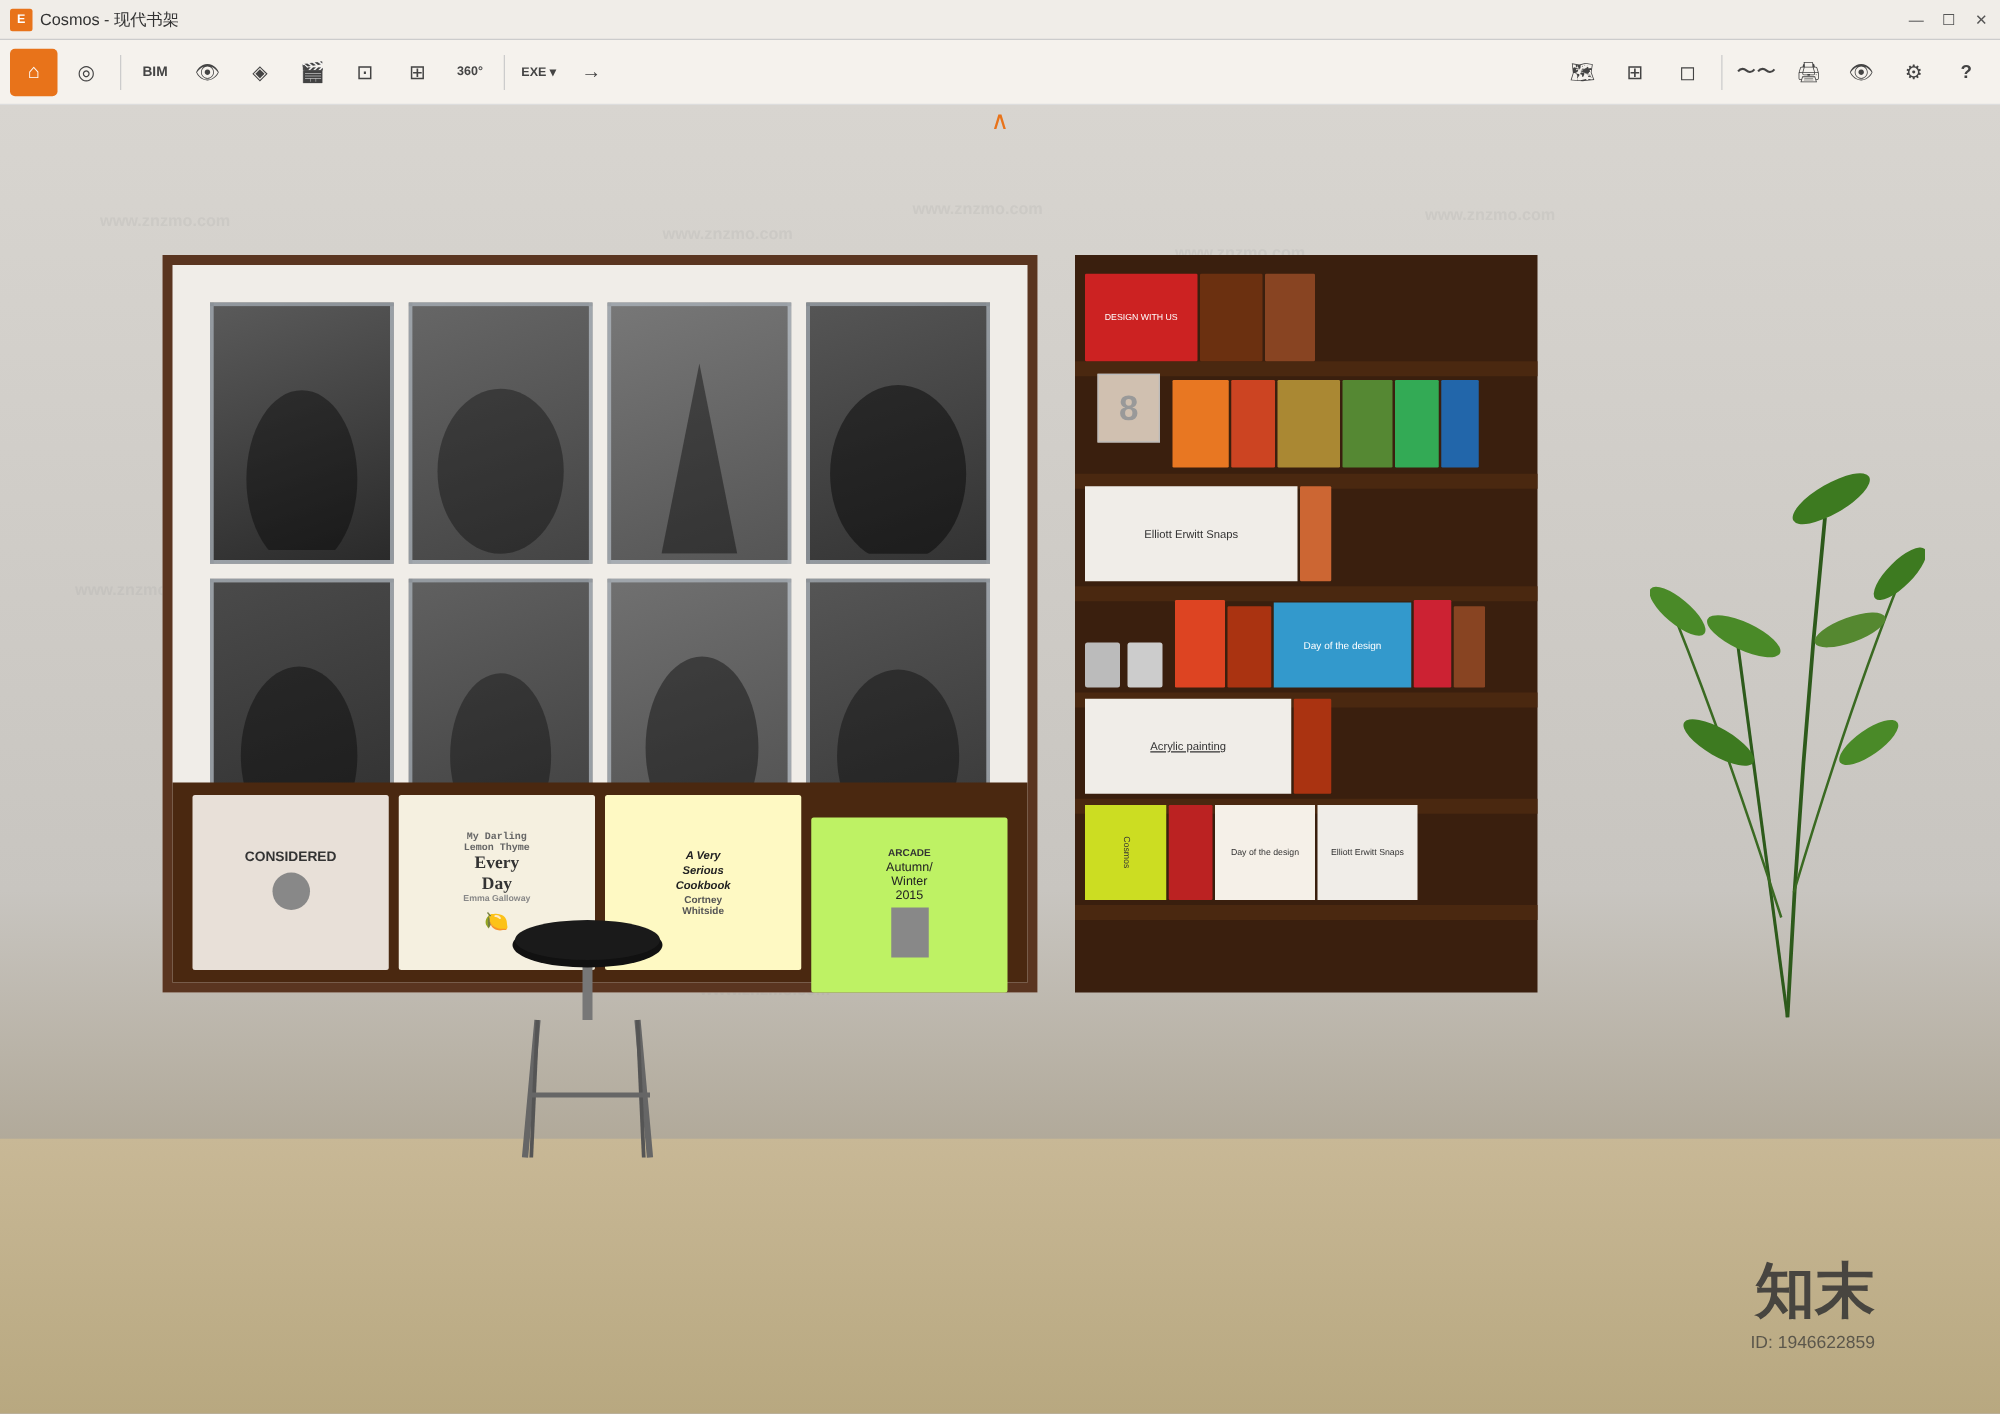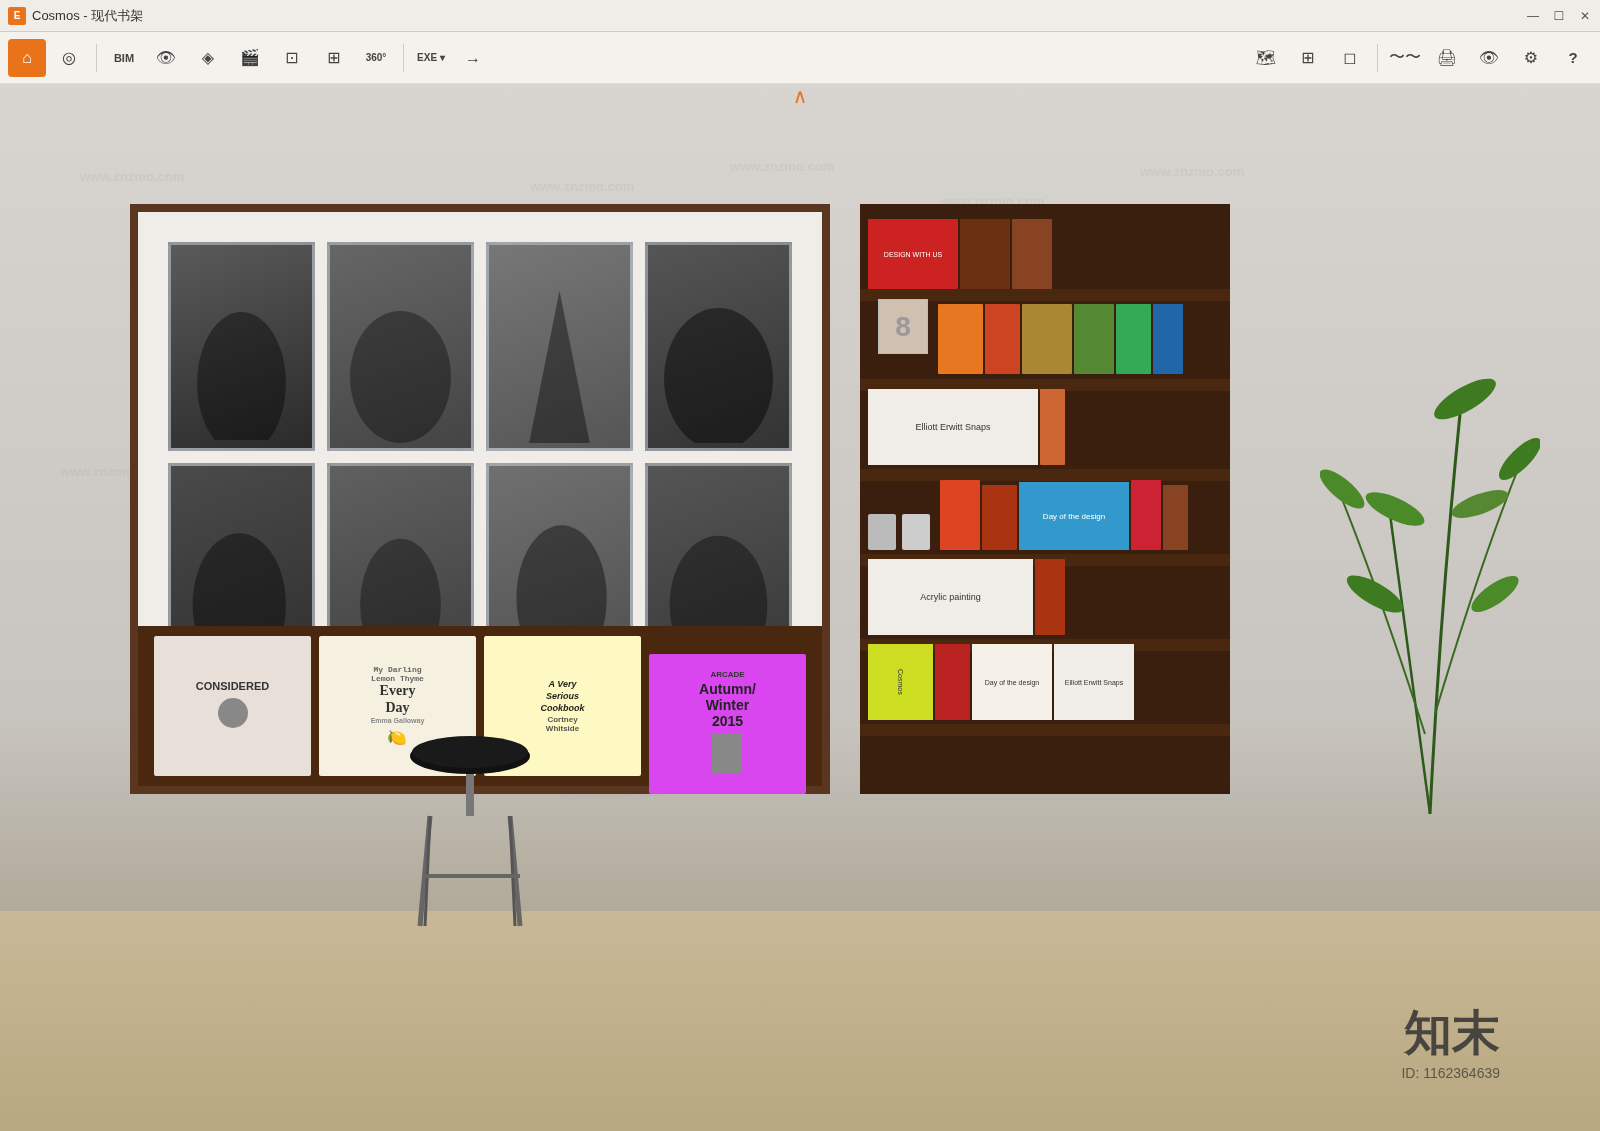--- a/index.html
+++ b/index.html
@@ -356,7 +356,7 @@
 
       <div class="books-row r5" style="align-items:stretch;">
         <div style="width:165px;height:100%;background:#f0ede8;display:flex;align-items:center;justify-content:center;padding:4px;">
-          <span style="font-size:9px;color:#333;text-align:right;">Acrylic painting</span>
+          <span style="font-size:9px;color:#333;text-align:right;text-decoration:underline;">Acrylic painting</span>
         </div>
         <div class="book" style="width:30px;background:#aa3311;"></div>
       </div>

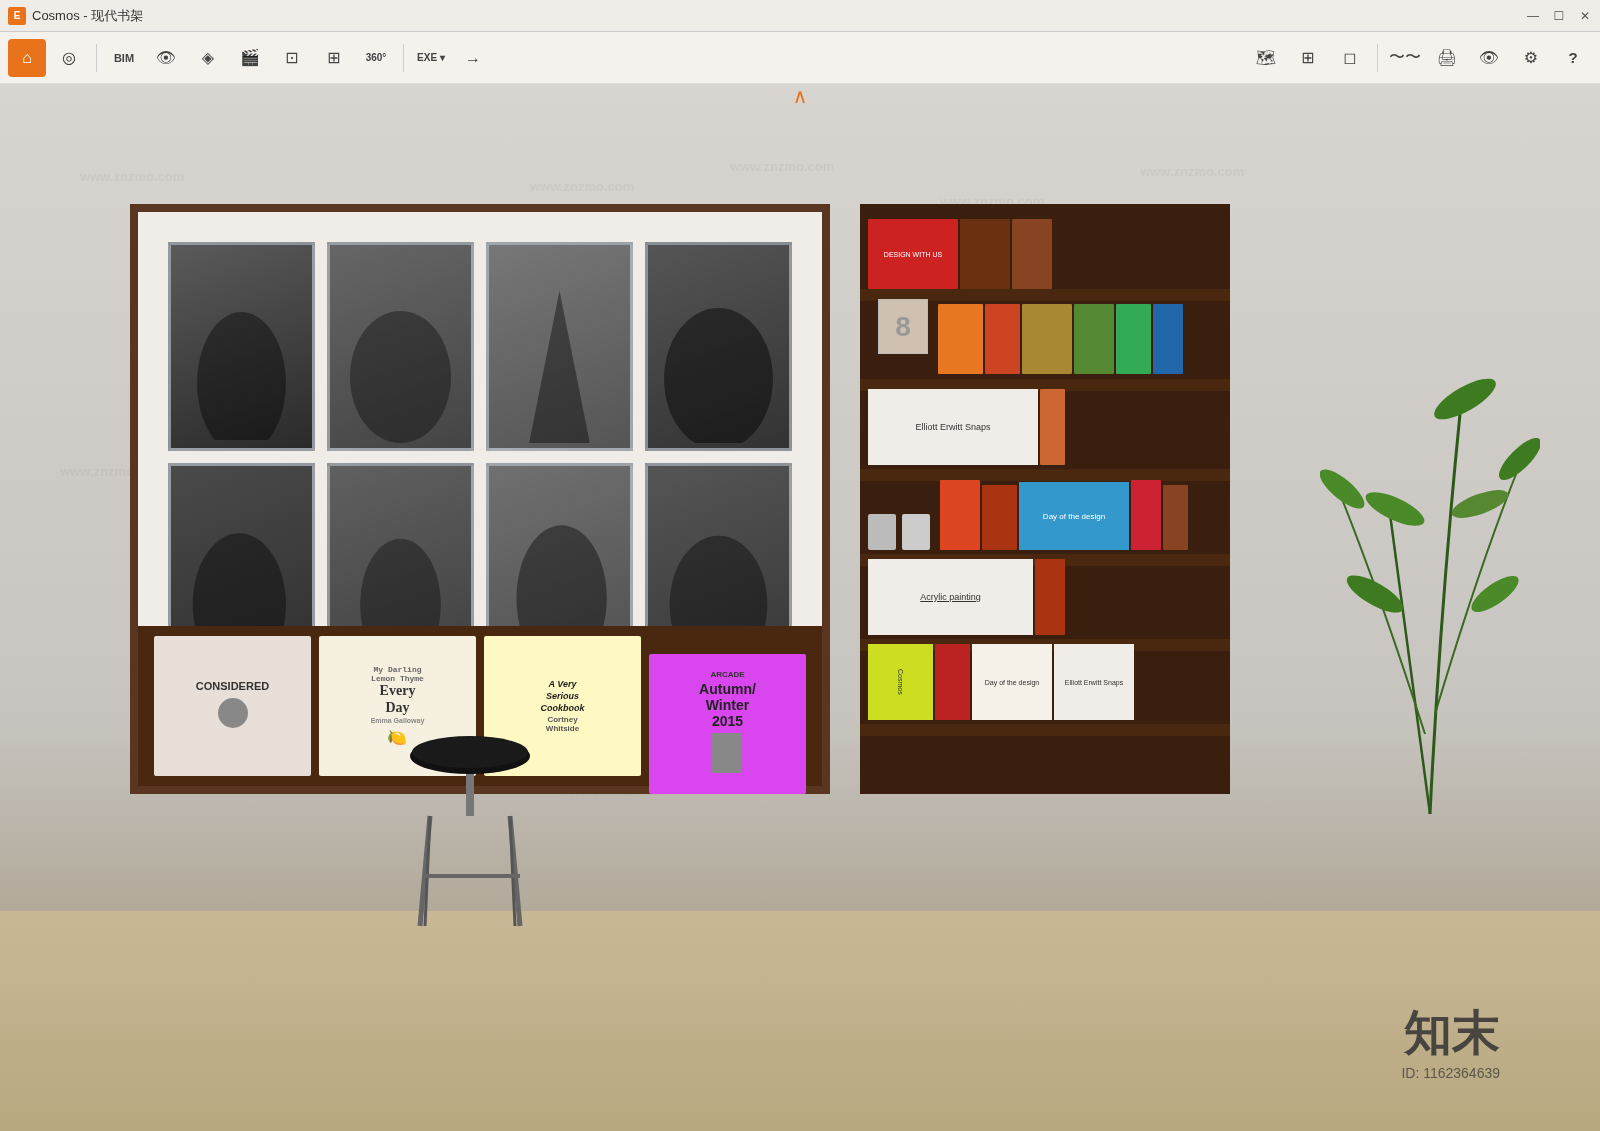--- a/index.html
+++ b/index.html
@@ -103,7 +103,7 @@
     .mag-rock { background: #e8e8e8; color: #111; font-size: 8px; }
     .mag-everyday { background: #f5f0e0; color: #333; }
     .mag-cookbook { background: #fef9c3; color: #222; }
-    .mag-autumn { background: #d946ef; color: #333; margin-top: 35px; }
+    .mag-autumn { background: #bef264; color: #333; margin-top: 35px; }
 
     
     .right-shelf {

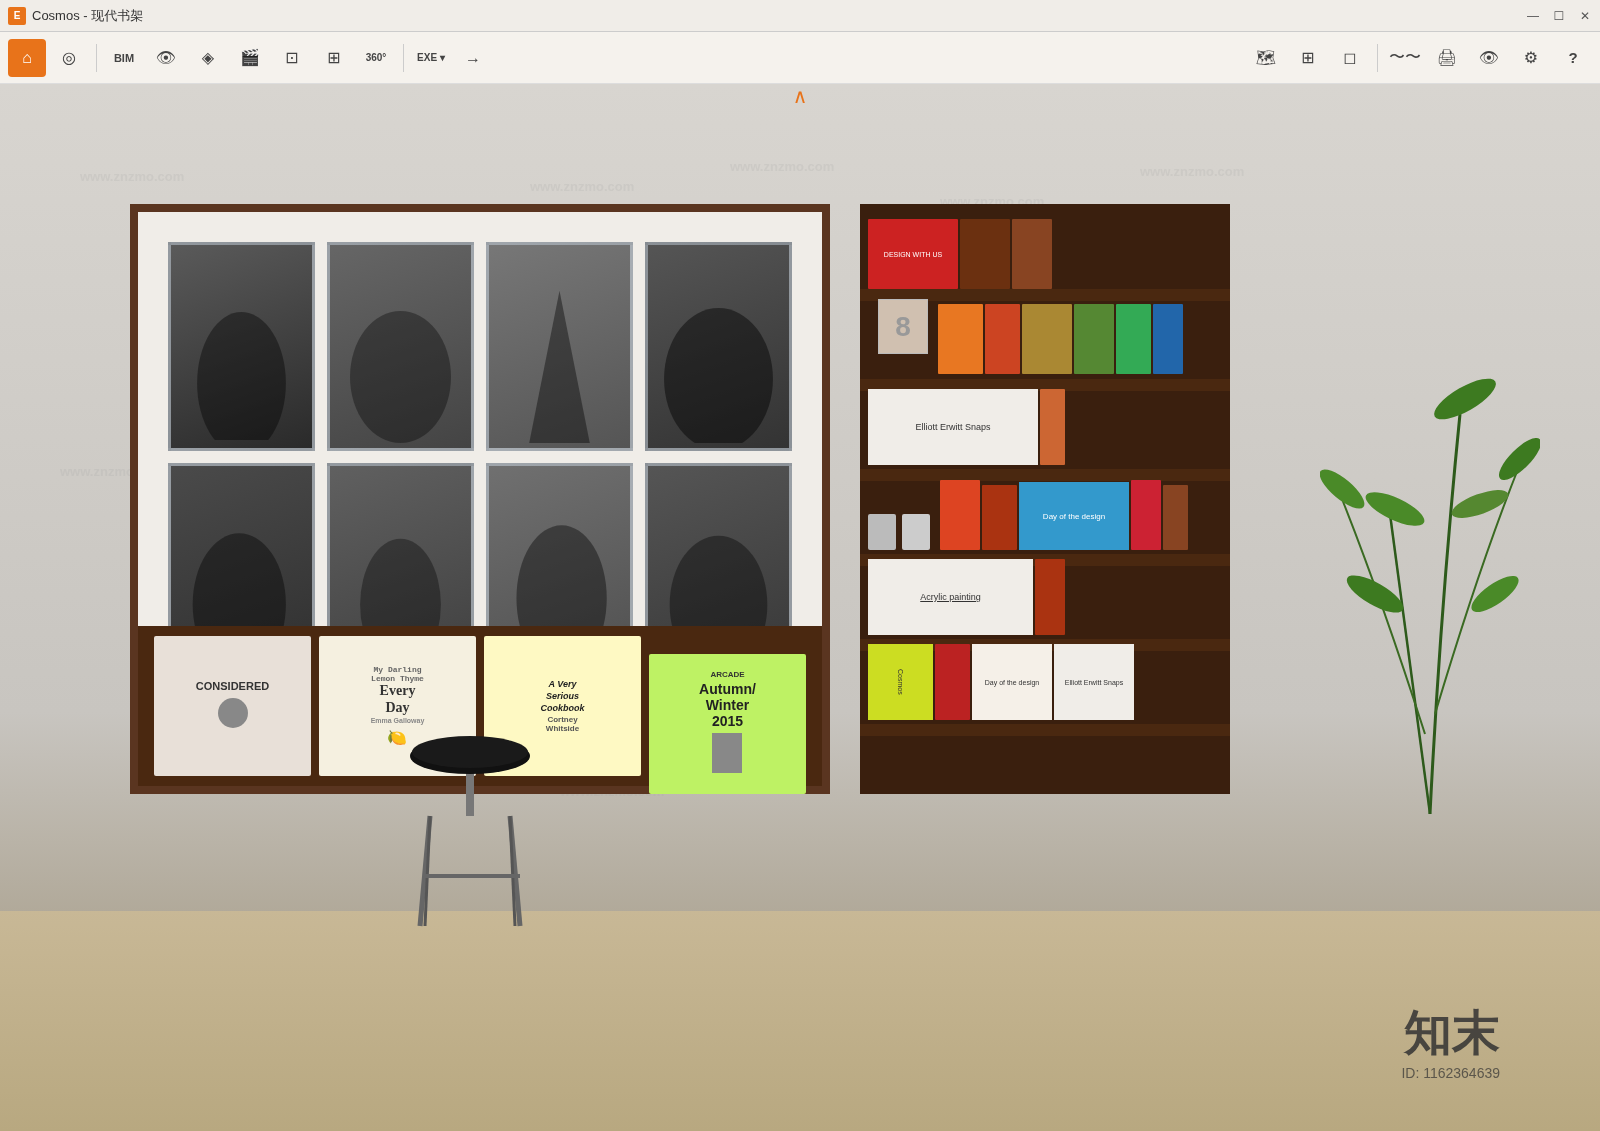--- a/index.html
+++ b/index.html
@@ -299,7 +299,7 @@
         <div class="magazine mag-autumn">
           <div>
             <div style="font-size:8px;font-weight:bold;color:#333;">ARCADE</div>
-            <div style="font-size:14px;font-weight:bold;color:#222;margin-top:2px;">Autumn/<br>Winter<br>2015</div>
+            <div style="font-size:10px;font-weight:normal;color:#222;margin-top:2px;">Autumn/<br>Winter<br>2015</div>
             <div style="width:30px;height:40px;background:#888;margin:4px auto;"></div>
           </div>
         </div>

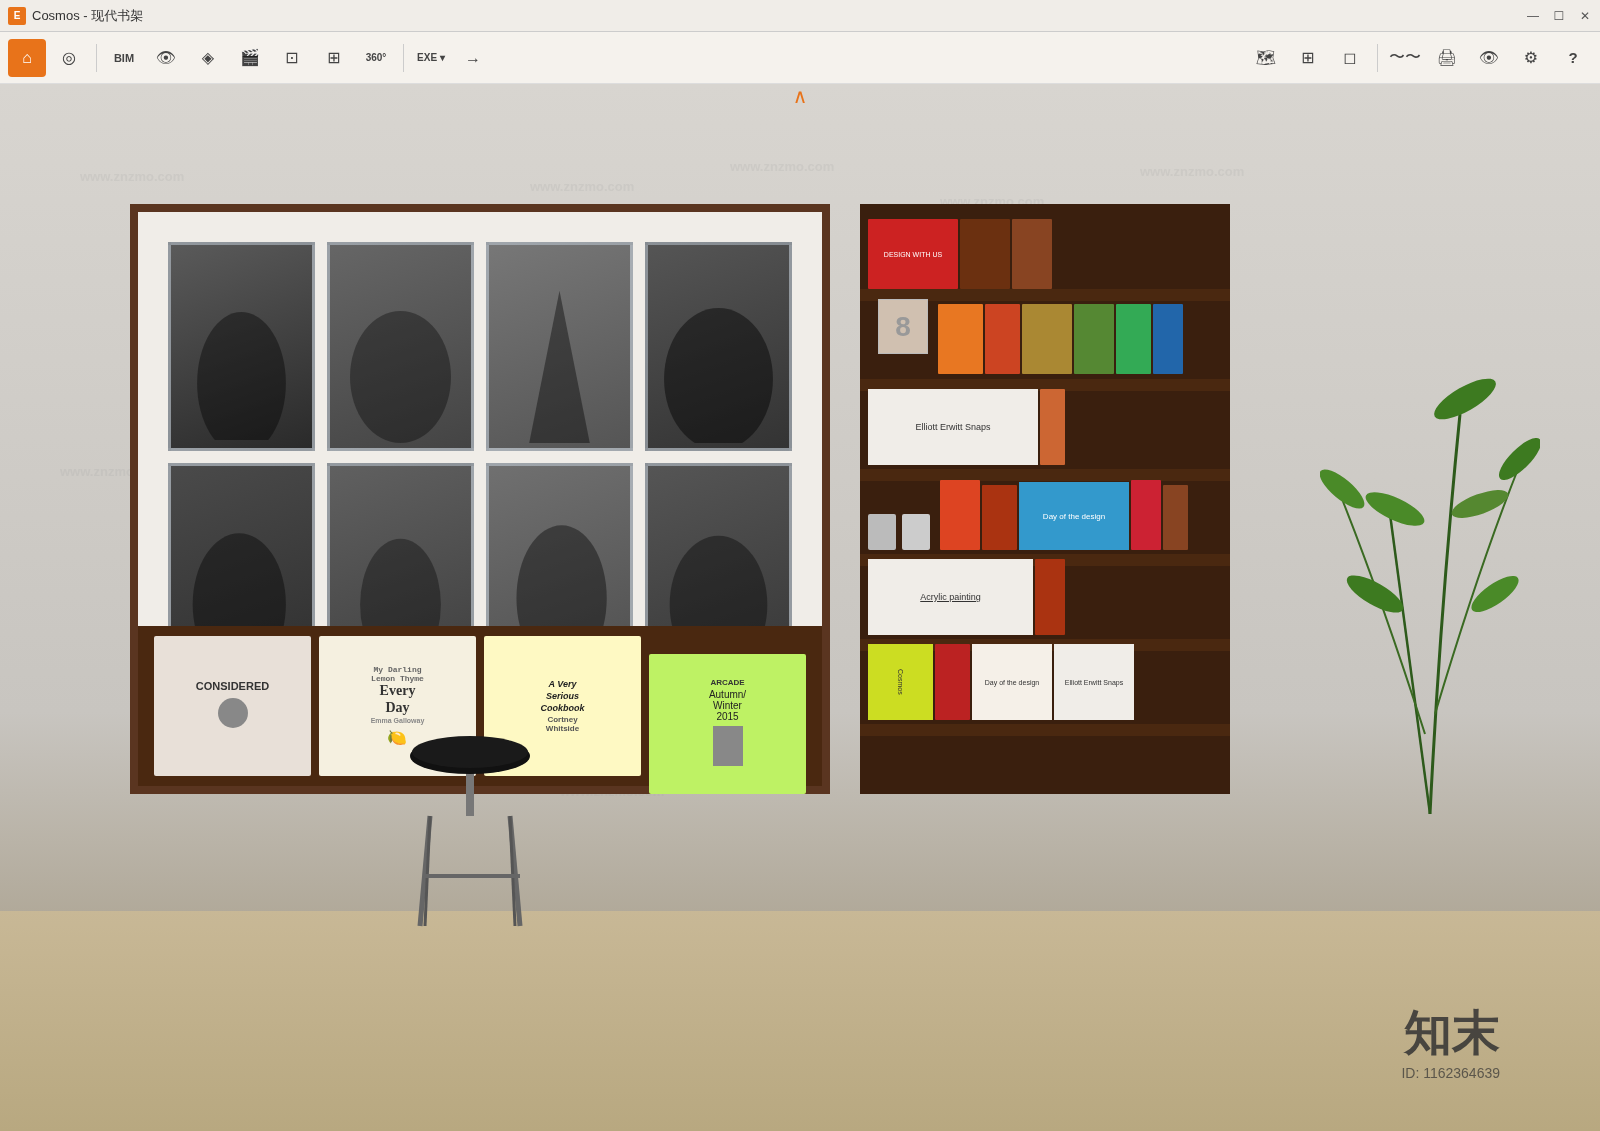--- a/index.html
+++ b/index.html
@@ -414,7 +414,7 @@
 
   <div class="brand-watermark">
     <div class="brand-cn">知末</div>
-    <div class="brand-id">ID: 1162364639</div>
+    <div class="brand-id">ID: 1946622859</div>
   </div>
 
 </div>

